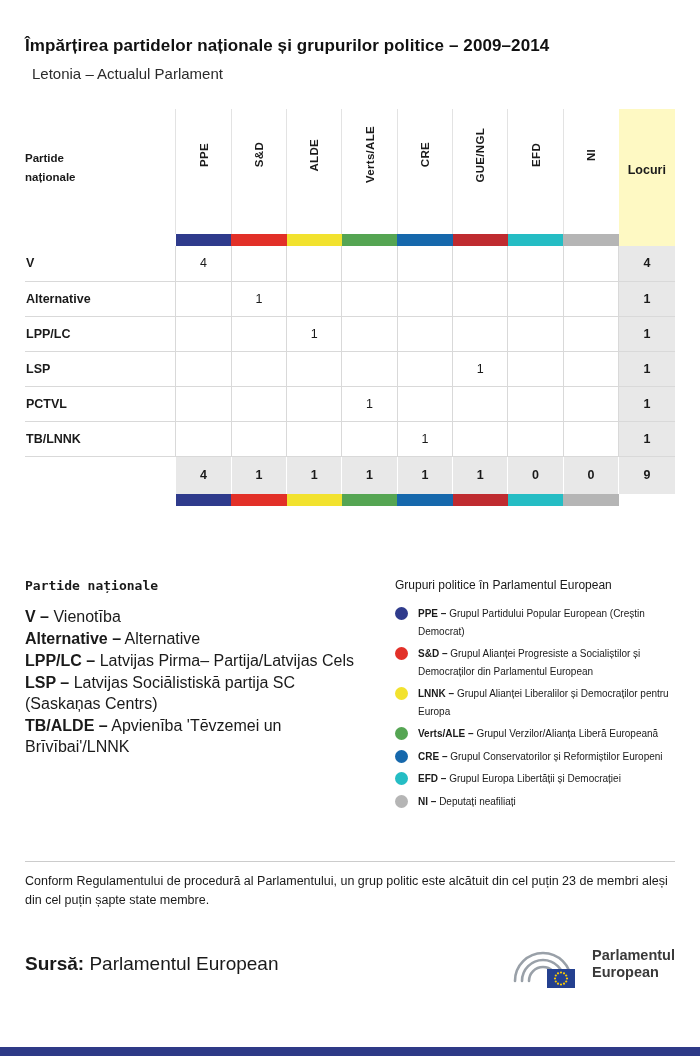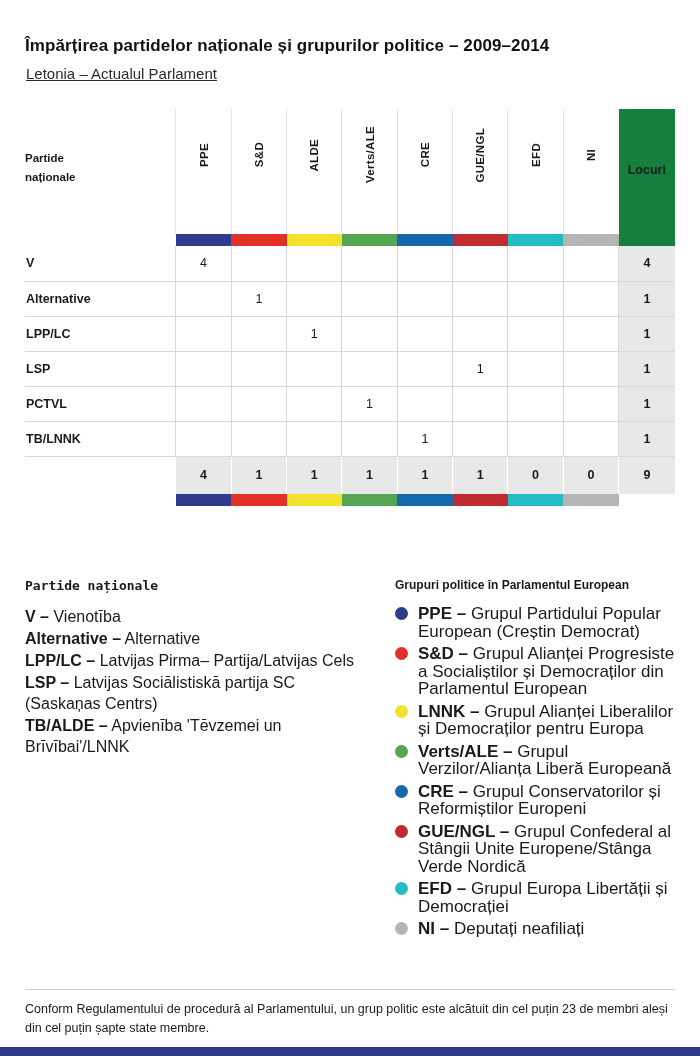--- a/index.html
+++ b/index.html
@@ -14,7 +14,7 @@
   .page { width: 700px; height: 1056px; position: relative; padding: 36px 25px 0 25px; }
 
   h1.title { font-size: 17px; font-weight: 700; color: #111; letter-spacing: 0.1px; }
-  h2.subtitle { font-size: 15px; font-weight: 400; color: #2b2b2b; margin: 9px 0 0 1px; text-decoration: underline; }
+  h2.subtitle { font-size: 15px; font-weight: 400; color: #2b2b2b; margin: 9px 0 0 7px; }
 
   
   table.ptable { border-collapse: collapse; table-layout: fixed; width: 650px; margin-top: 27px; }

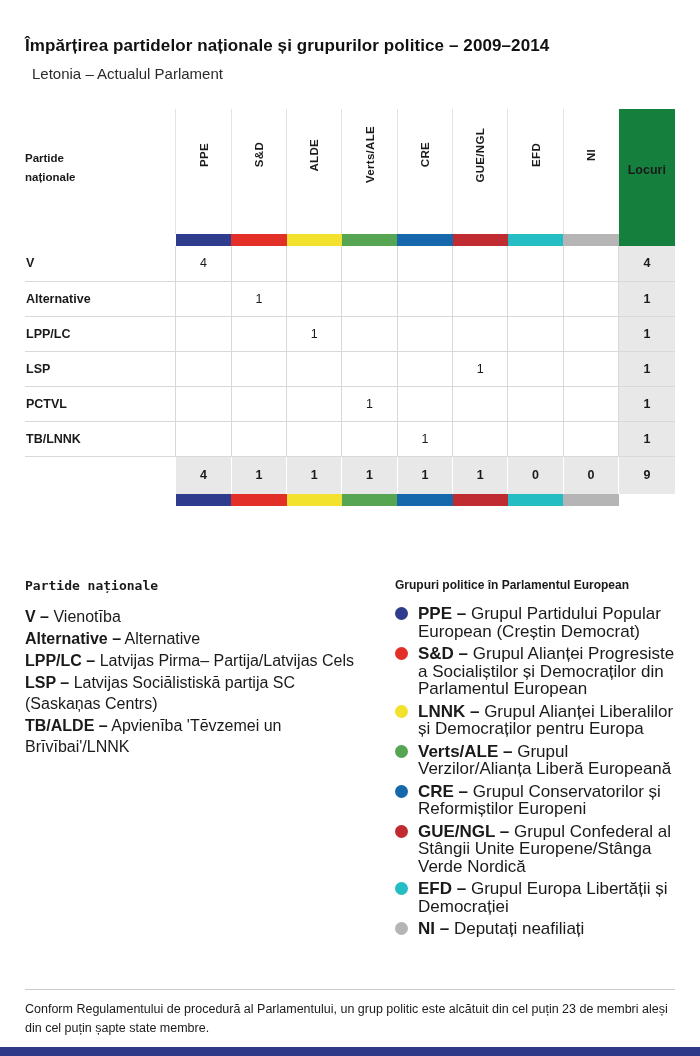--- a/index.html
+++ b/index.html
@@ -28,7 +28,7 @@
   .vtext { writing-mode: vertical-rl; transform: rotate(180deg); display: inline-block;
            font-weight: 700; font-size: 11.5px; letter-spacing: 0.3px; }
 
-  .seats-head { width: 56px; background: #15803d; vertical-align: bottom; text-align: center;
+  .seats-head { width: 56px; background: #fef9c3; vertical-align: bottom; text-align: center;
                 padding-bottom: 15px; font-weight: 700; font-size: 12px; }
   .seats-head-text { font-weight: 700; }
 

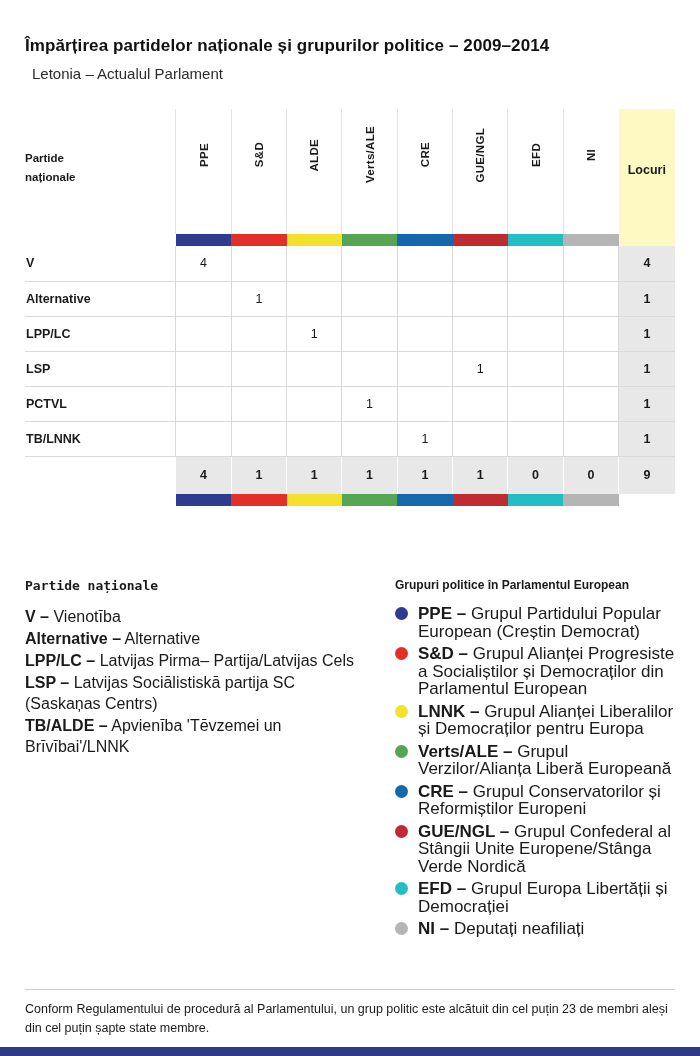--- a/index.html
+++ b/index.html
@@ -53,7 +53,7 @@
   .pl-abbr { font-weight: 700; }
 
   .legend-right { width: 280px; margin-left: 25px; }
-  .legend-right-title { font-weight: 700; font-size: 12px; margin-bottom: 13px; }
+  .legend-right-title { font-weight: 400; font-size: 12px; margin-bottom: 13px; }
   .gl-item { display: flex; margin-bottom: 5px; font-size: 17px; line-height: 17.5px; }
   .dot { flex: 0 0 13px; width: 13px; height: 13px; border-radius: 50%; margin-right: 10px; margin-top: 2px; }
   .gl-text { flex: 1; }

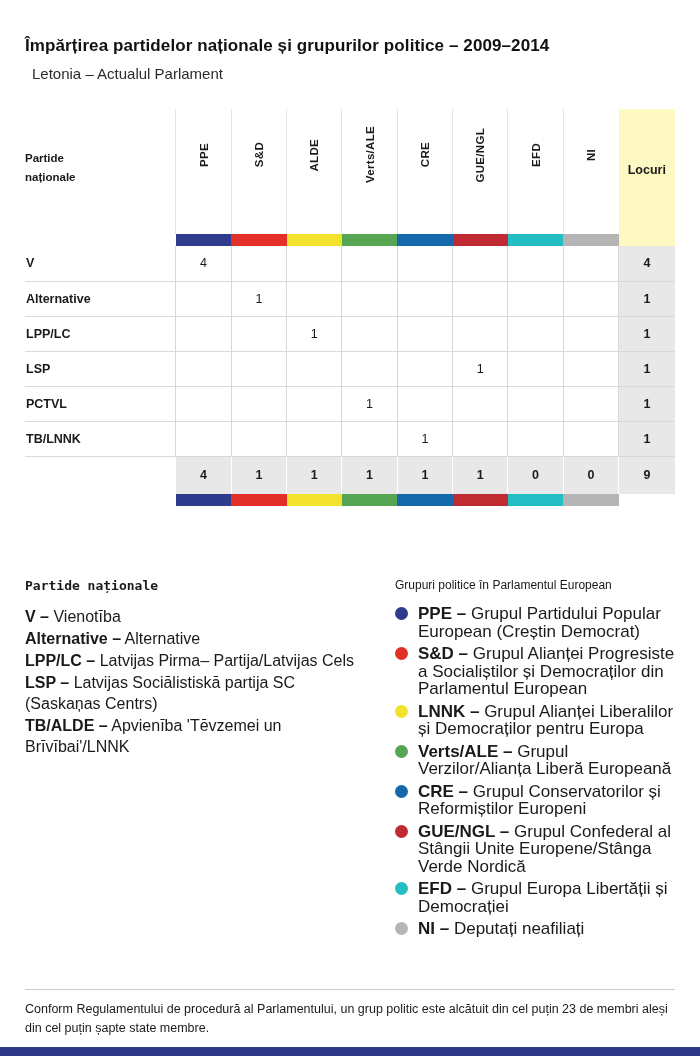--- a/index.html
+++ b/index.html
@@ -54,7 +54,7 @@
 
   .legend-right { width: 280px; margin-left: 25px; }
   .legend-right-title { font-weight: 400; font-size: 12px; margin-bottom: 13px; }
-  .gl-item { display: flex; margin-bottom: 5px; font-size: 17px; line-height: 17.5px; }
+  .gl-item { display: flex; margin-bottom: 5px; font-size: 10px; line-height: 17.5px; }
   .dot { flex: 0 0 13px; width: 13px; height: 13px; border-radius: 50%; margin-right: 10px; margin-top: 2px; }
   .gl-text { flex: 1; }
   .gl-abbr { font-weight: 700; }

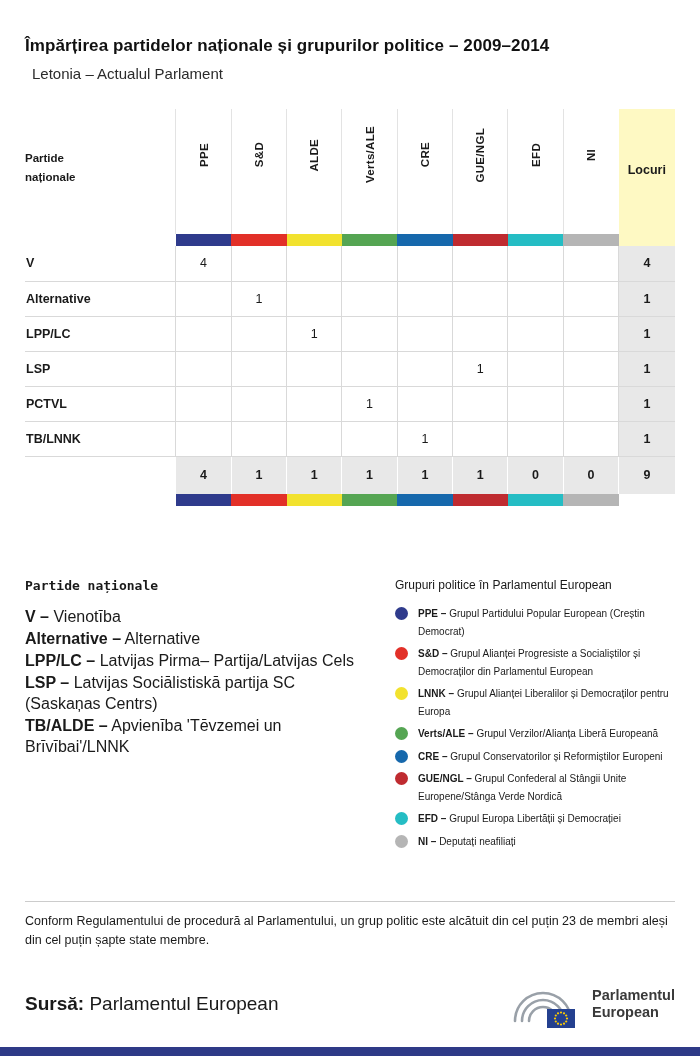--- a/index.html
+++ b/index.html
@@ -235,10 +235,6 @@
           <li class="gl-item">
             <span class="dot" style="background: rgb(22, 104, 172);"></span>
             <span class="gl-text"><b class="gl-abbr">CRE –</b> <span class="gl-name">Grupul Conservatorilor și Reformiștilor Europeni</span></span>
-          </li>
-          <li class="gl-item">
-            <span class="dot" style="background: rgb(191, 43, 48);"></span>
-            <span class="gl-text"><b class="gl-abbr">GUE/NGL –</b> <span class="gl-name">Grupul Confederal al Stângii Unite Europene/Stânga Verde Nordică</span></span>
           </li>
           <li class="gl-item">
             <span class="dot" style="background: rgb(37, 189, 196);"></span>

